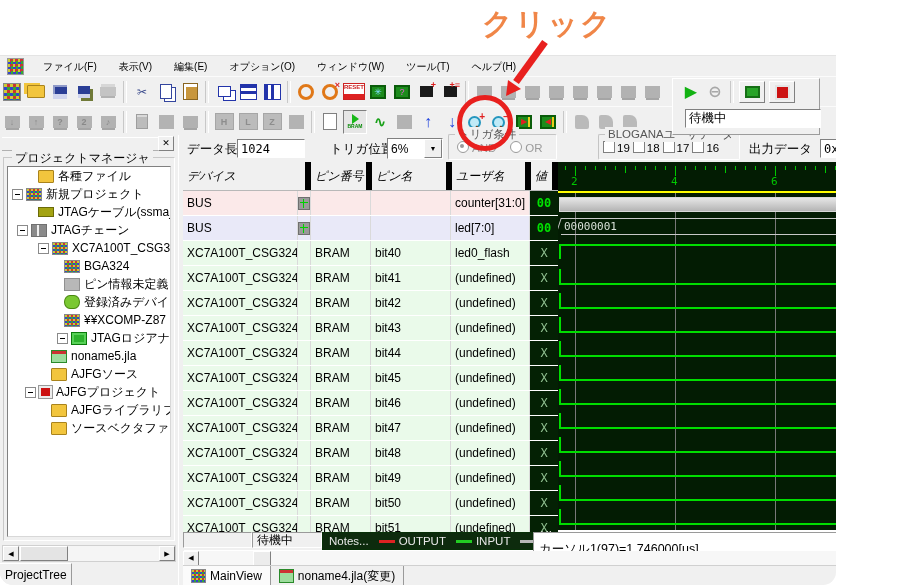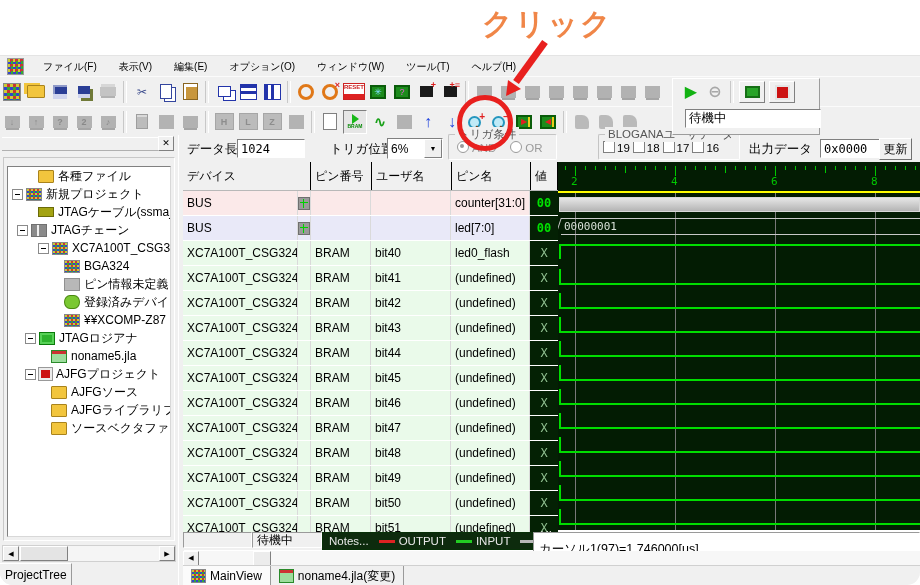--- a/index.html
+++ b/index.html
@@ -3,7 +3,7 @@
 <meta charset="utf-8">
 <style>
   html,body{margin:0;padding:0;background:#ffffff;}
-  #root{position:relative;width:920px;height:585px;overflow:hidden;
+  #root{position:relative;width:836px;height:585px;overflow:hidden;
         font-family:"Liberation Sans","DejaVu Sans",sans-serif;font-size:12px;color:#000;background:#fff;border-radius:13px;}
 
   

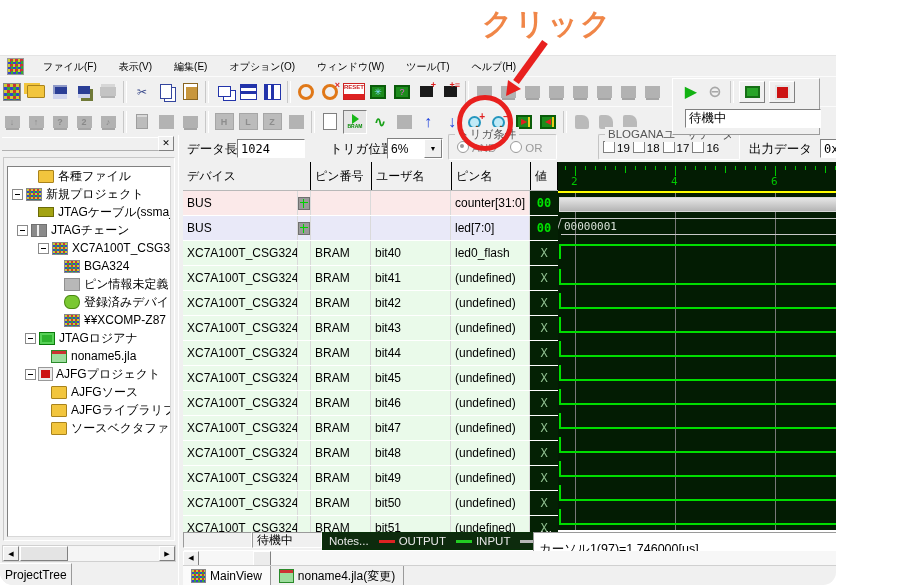--- a/index.html
+++ b/index.html
@@ -388,6 +388,7 @@
     <div id="panel-grab"></div>
     <div id="panel-close">✕</div>
     <div id="panel-box">
+      <div id="panel-title">プロジェクトマネージャ</div>
       <div id="tree-box">
           <div class="tree-row" style="padding-left: 17px;">
             <span style="width: 13px; flex: 0 0 auto;"></span>

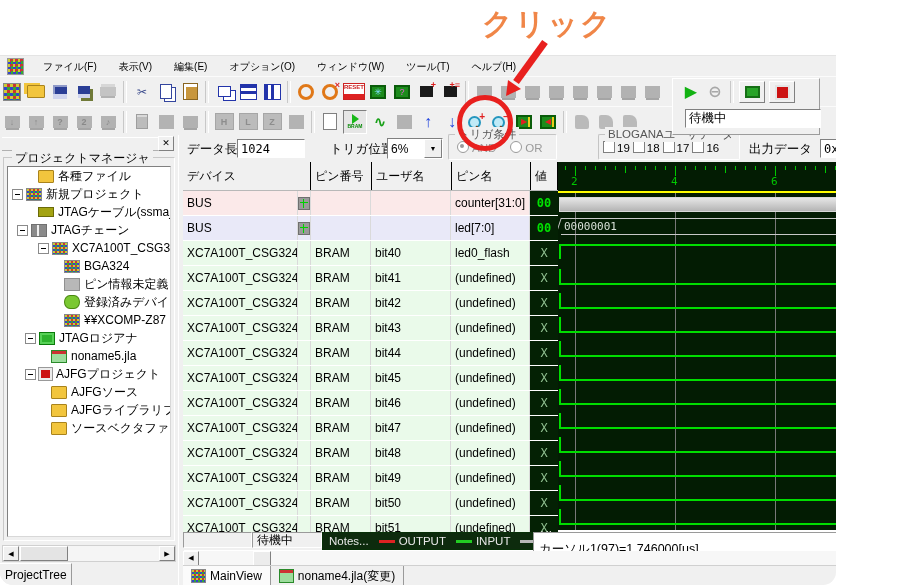--- a/index.html
+++ b/index.html
@@ -122,7 +122,7 @@
   
   #table{position:absolute;left:183px;top:162px;width:375px;height:368px;background:#fff;}
   #thead{display:grid;grid-template-columns:128px 61px 80px 79px 27px;height:28px;background:#f0f0f0;border-bottom:1px solid #b8b8b8;}
-  #thead .hc{display:flex;align-items:center;padding-left:4px;border-right:1px solid #000000;font-size:12px;overflow:hidden;}
+  #thead .hc{display:flex;align-items:center;padding-left:4px;border-right:6px solid #000000;font-size:12px;overflow:hidden;font-style:italic;}
   .trow{display:grid;grid-template-columns:115px 13px 60px 80px 79px 28px;height:24px;border-bottom:1px solid #fff;}
   .trow .cell{display:flex;align-items:center;padding-left:4px;border-right:1px solid #dadada;overflow:hidden;font-size:12px;white-space:nowrap;}
   .trow .cell.ctr{justify-content:center;padding-left:0;}

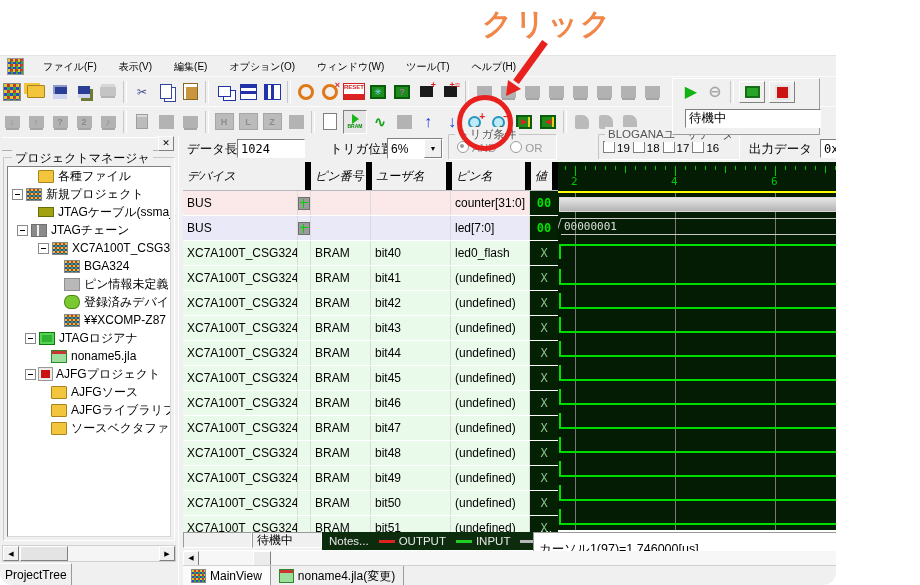--- a/index.html
+++ b/index.html
@@ -510,8 +510,8 @@
     <div id="thead">
         <div class="hc">デバイス</div>
         <div class="hc">ピン番号</div>
+        <div class="hc">ピン名</div>
         <div class="hc">ユーザ名</div>
-        <div class="hc">ピン名</div>
         <div class="hc">値</div>
       </div>
     <div id="tbody">

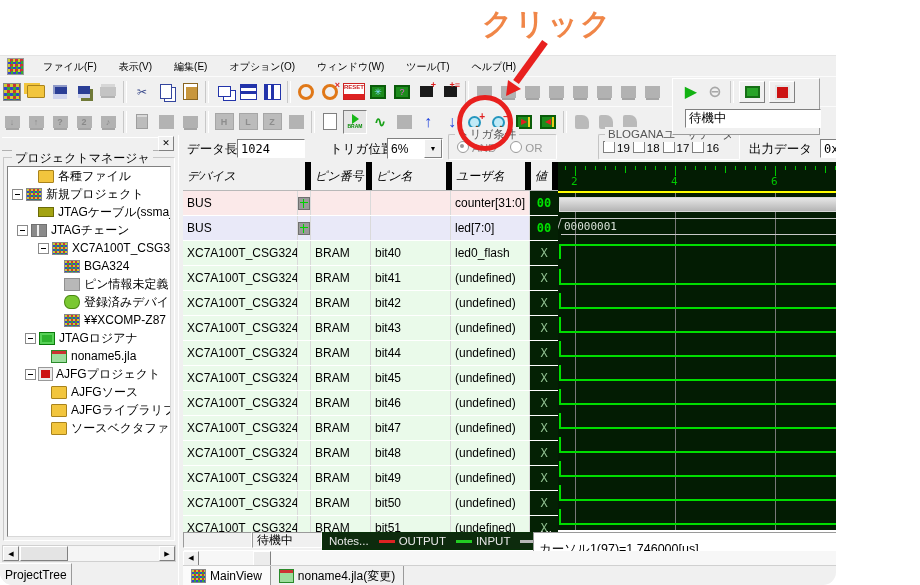--- a/index.html
+++ b/index.html
@@ -435,7 +435,7 @@
             <span class="ticon ti-bga"></span>
             <span class="tree-label">¥¥XCOMP-Z87</span>
           </div>
-          <div class="tree-row" style="padding-left: 17px;">
+          <div class="tree-row" style="padding-left: 17px; justify-content: flex-end;">
             <span class="exp"></span>
             <span class="ticon ti-chip"></span>
             <span class="tree-label">JTAGロジアナ</span>

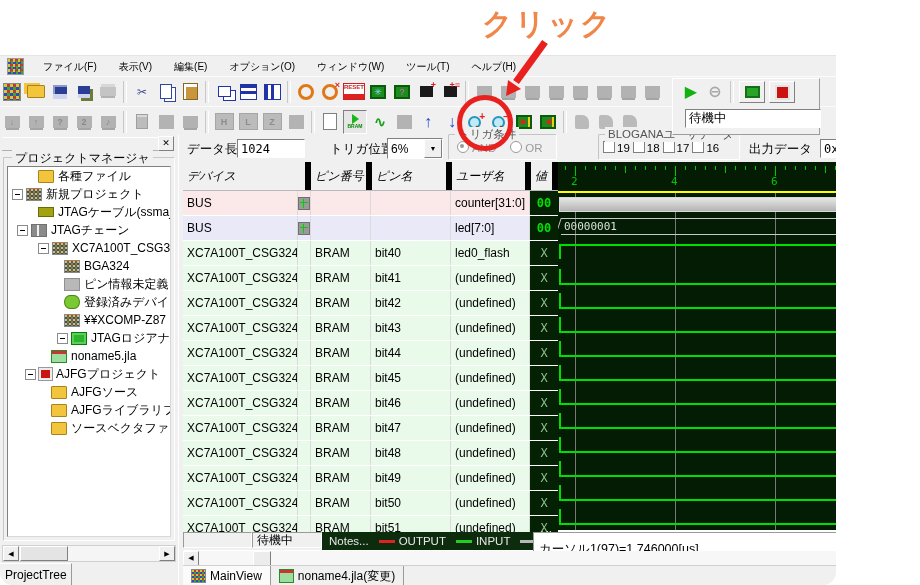--- a/index.html
+++ b/index.html
@@ -445,15 +445,15 @@
             <span class="ticon ti-wave"></span>
             <span class="tree-label">noname5.jla</span>
           </div>
+          <div class="tree-row" style="padding-left: 30px;">
+            <span style="width: 13px; flex: 0 0 auto;"></span>
+            <span class="ticon ti-folder"></span>
+            <span class="tree-label">AJFGソース</span>
+          </div>
           <div class="tree-row" style="padding-left: 17px;">
             <span class="exp"></span>
             <span class="ticon ti-ajfg"></span>
             <span class="tree-label">AJFGプロジェクト</span>
-          </div>
-          <div class="tree-row" style="padding-left: 30px;">
-            <span style="width: 13px; flex: 0 0 auto;"></span>
-            <span class="ticon ti-folder"></span>
-            <span class="tree-label">AJFGソース</span>
           </div>
           <div class="tree-row" style="padding-left: 30px;">
             <span style="width: 13px; flex: 0 0 auto;"></span>

